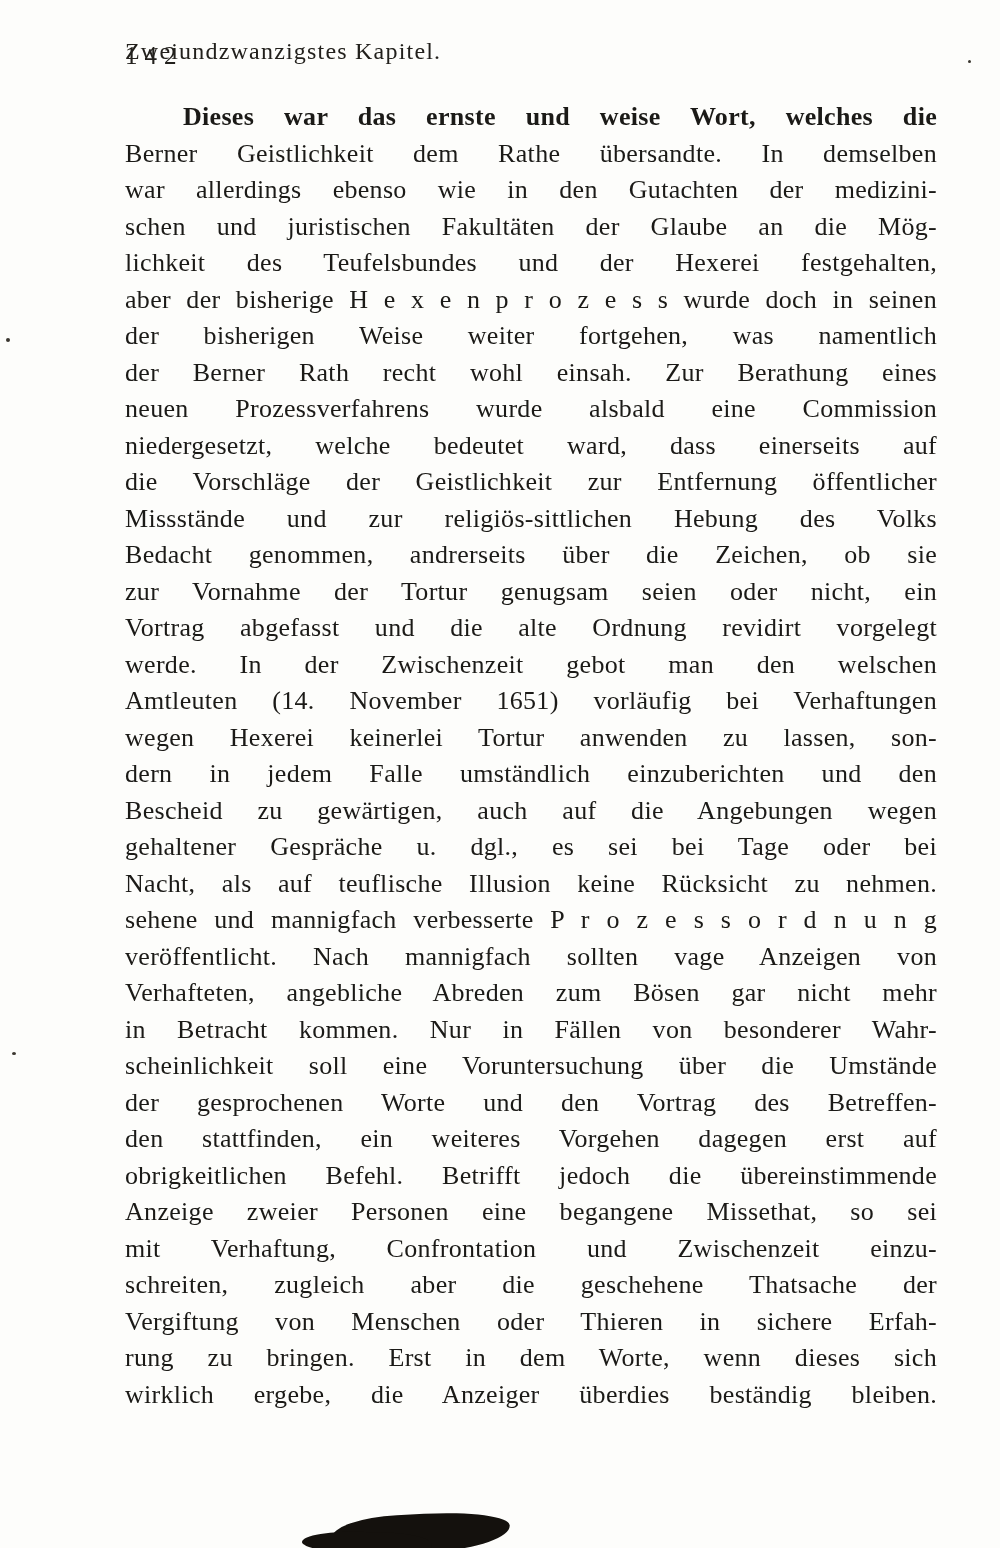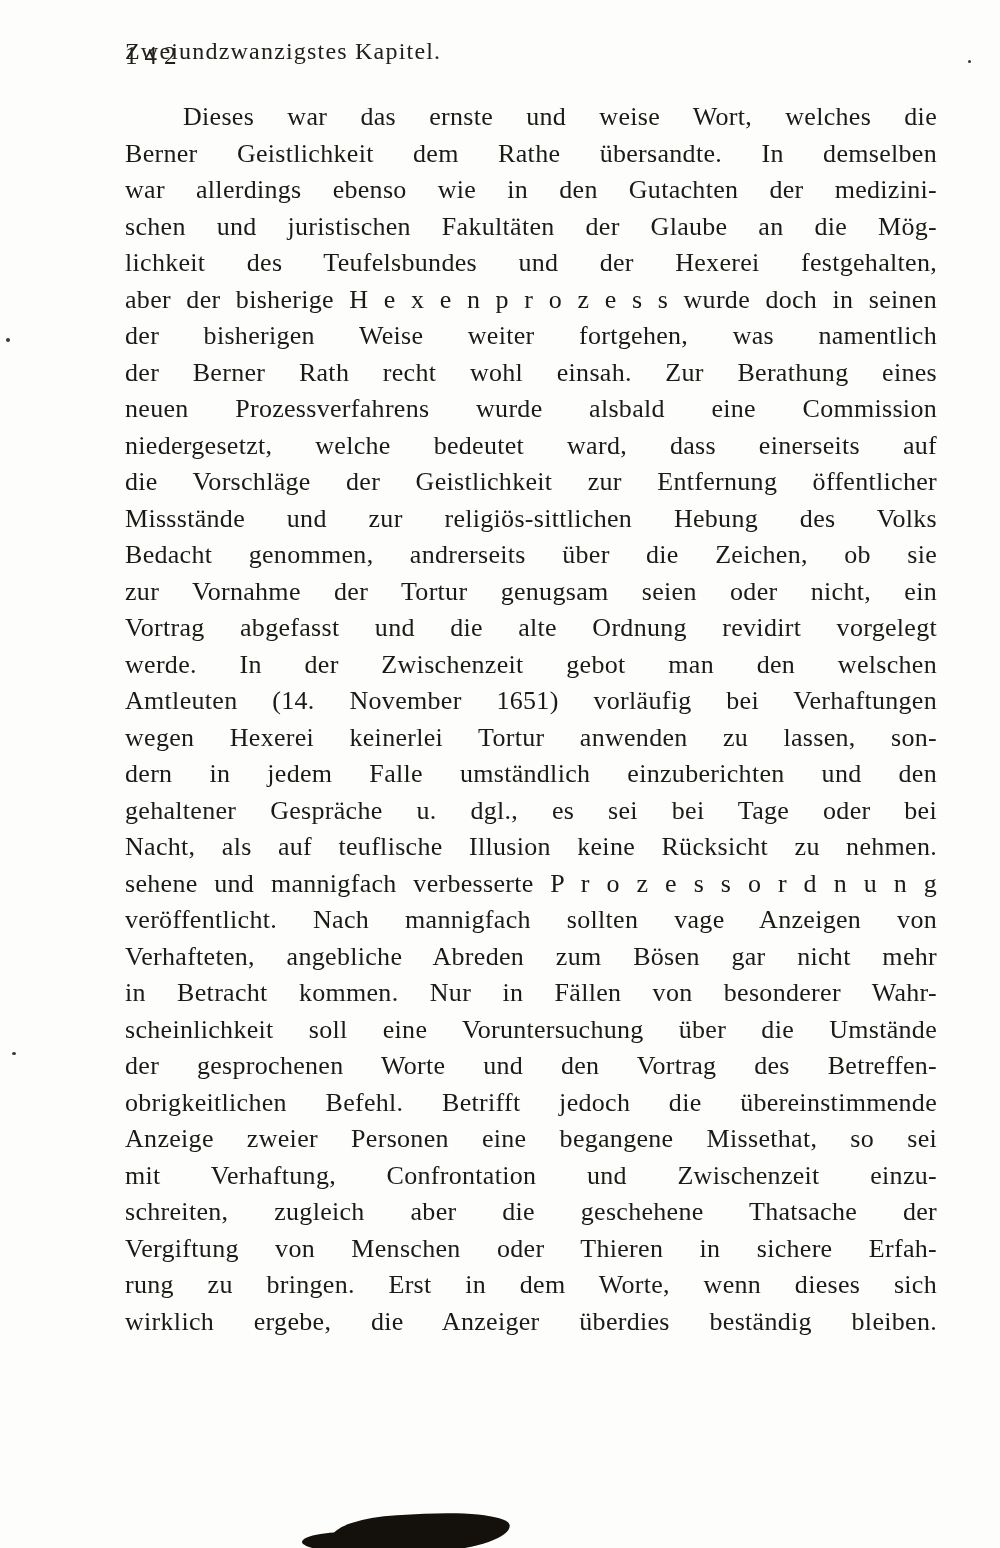--- a/index.html
+++ b/index.html
@@ -62,6 +62,7 @@
   }
   .line.indent {
     padding-left: 58px;
+    font-weight: bold;
   }
   
   .smudge {

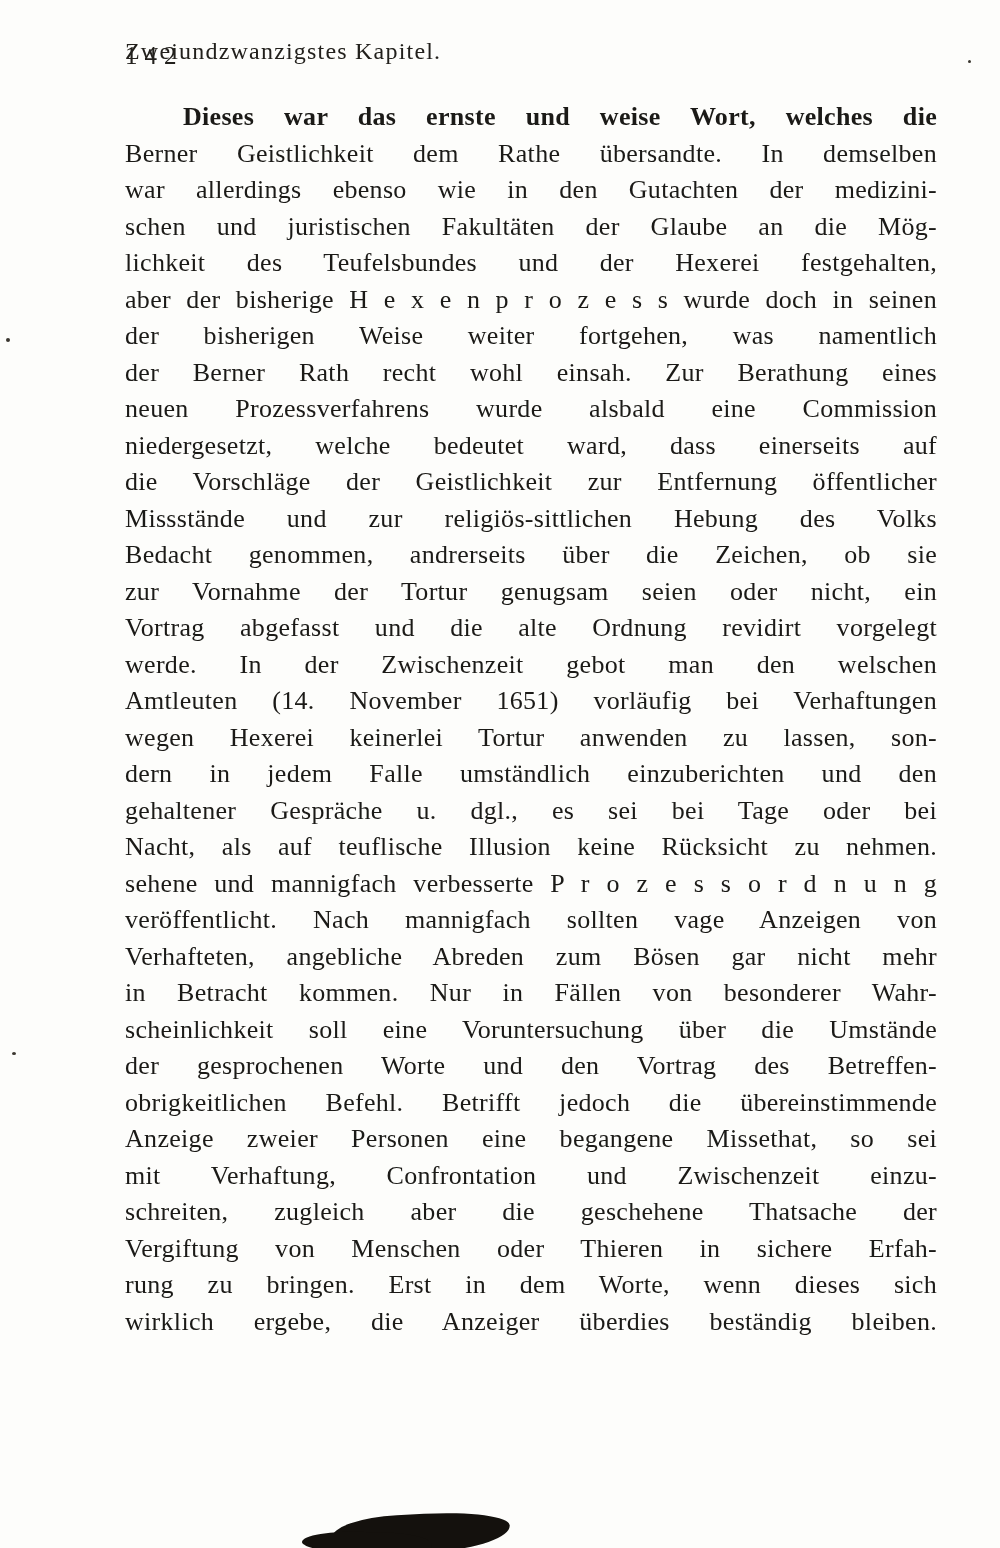--- a/index.html
+++ b/index.html
@@ -124,6 +124,7 @@
       <div class="line">Amtleuten (14. November 1651) vorläufig bei Verhaftungen</div>
       <div class="line">wegen Hexerei keinerlei Tortur anwenden zu lassen, son-</div>
       <div class="line">dern in jedem Falle umständlich einzuberichten und den</div>
+      <div class="line">Bescheid zu gewärtigen, auch auf die Angebungen wegen</div>
       <div class="line">gehaltener Gespräche u. dgl., es sei bei Tage oder bei</div>
       <div class="line">Nacht, als auf teuflische Illusion keine Rücksicht zu nehmen.</div>
       <div class="line">sehene und mannigfach verbesserte P r o z e s s o r d n u n g</div>

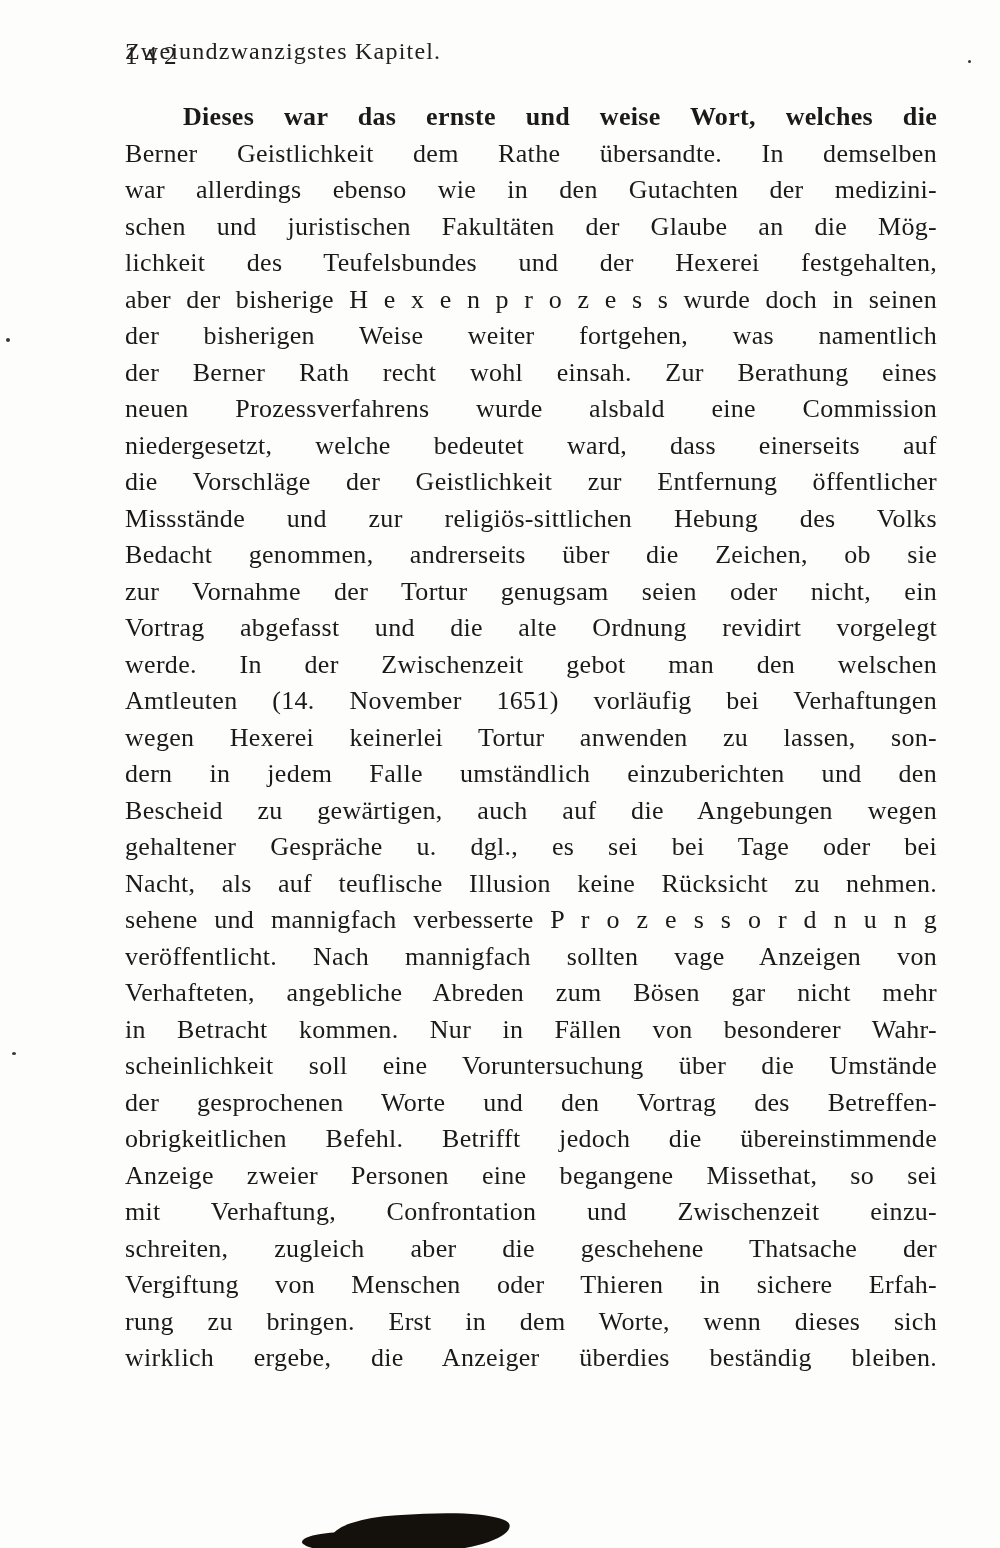--- a/index.html
+++ b/index.html
@@ -133,6 +133,7 @@
       <div class="line">in Betracht kommen. Nur in Fällen von besonderer Wahr-</div>
       <div class="line">scheinlichkeit soll eine Voruntersuchung über die Umstände</div>
       <div class="line">der gesprochenen Worte und den Vortrag des Betreffen-</div>
+      <div class="line">den stattfinden, ein weiteres Vorgehen dagegen erst auf</div>
       <div class="line">obrigkeitlichen Befehl. Betrifft jedoch die übereinstimmende</div>
       <div class="line">Anzeige zweier Personen eine begangene Missethat, so sei</div>
       <div class="line">mit Verhaftung, Confrontation und Zwischenzeit einzu-</div>

